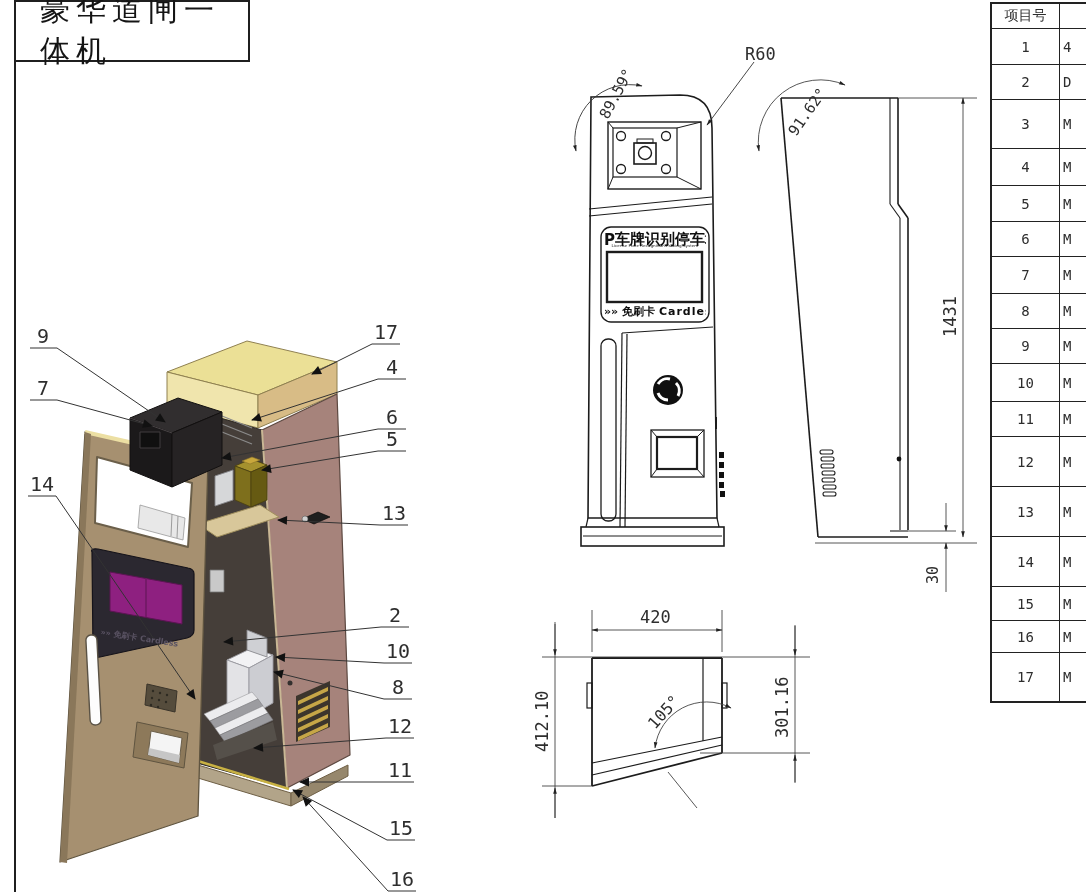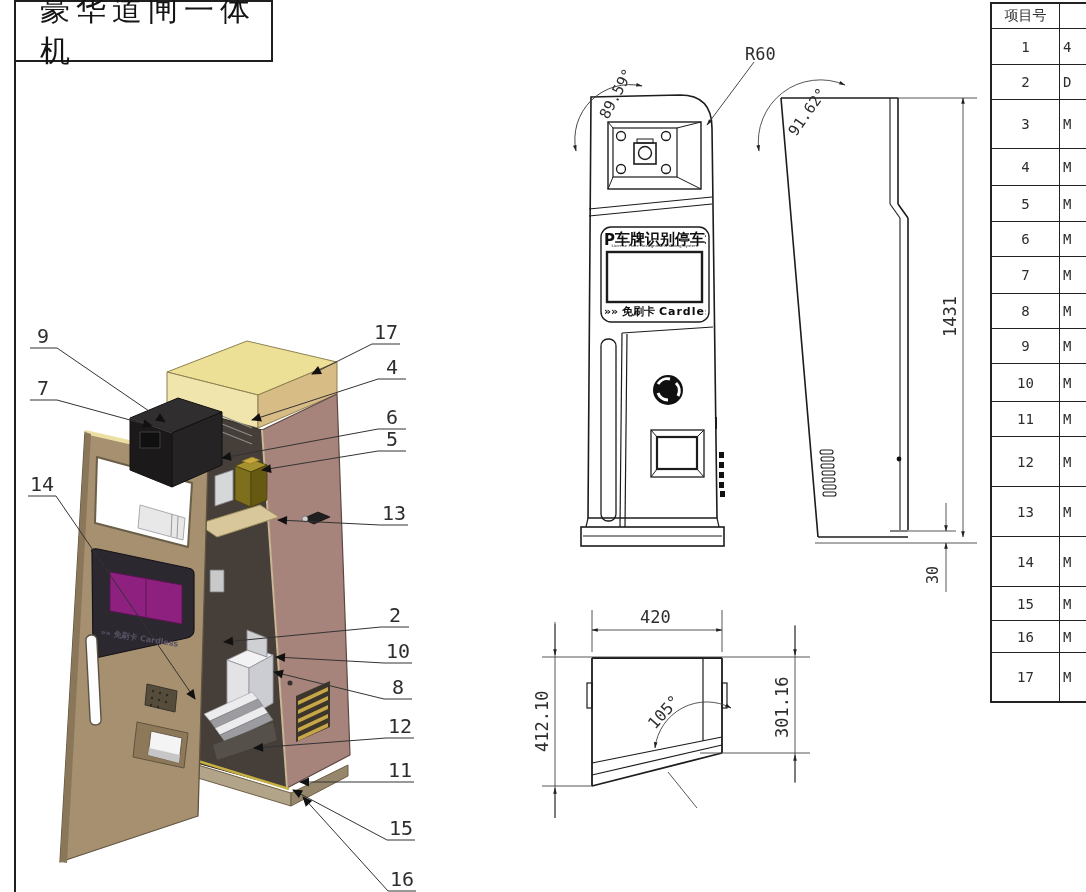--- a/index.html
+++ b/index.html
@@ -8,7 +8,7 @@
   .abs{position:absolute;}
   svg text{font-family:"DejaVu Sans Mono", monospace;fill:#2e2e2e;}
   
-  #titleBox{left:14px;top:0;width:259px;height:62px;border:2px solid #1f1f1f;box-sizing:border-box;
+  #titleBox{left:14px;top:0;width:236px;height:62px;border:2px solid #1f1f1f;box-sizing:border-box;
             display:flex;align-items:center;padding-left:24px;}
   #titleText{font-family:"DejaVu Sans", sans-serif;font-size:30px;letter-spacing:6px;color:#141414;}
   #frameLine{left:14px;top:60px;width:2px;height:832px;background:#1f1f1f;}

